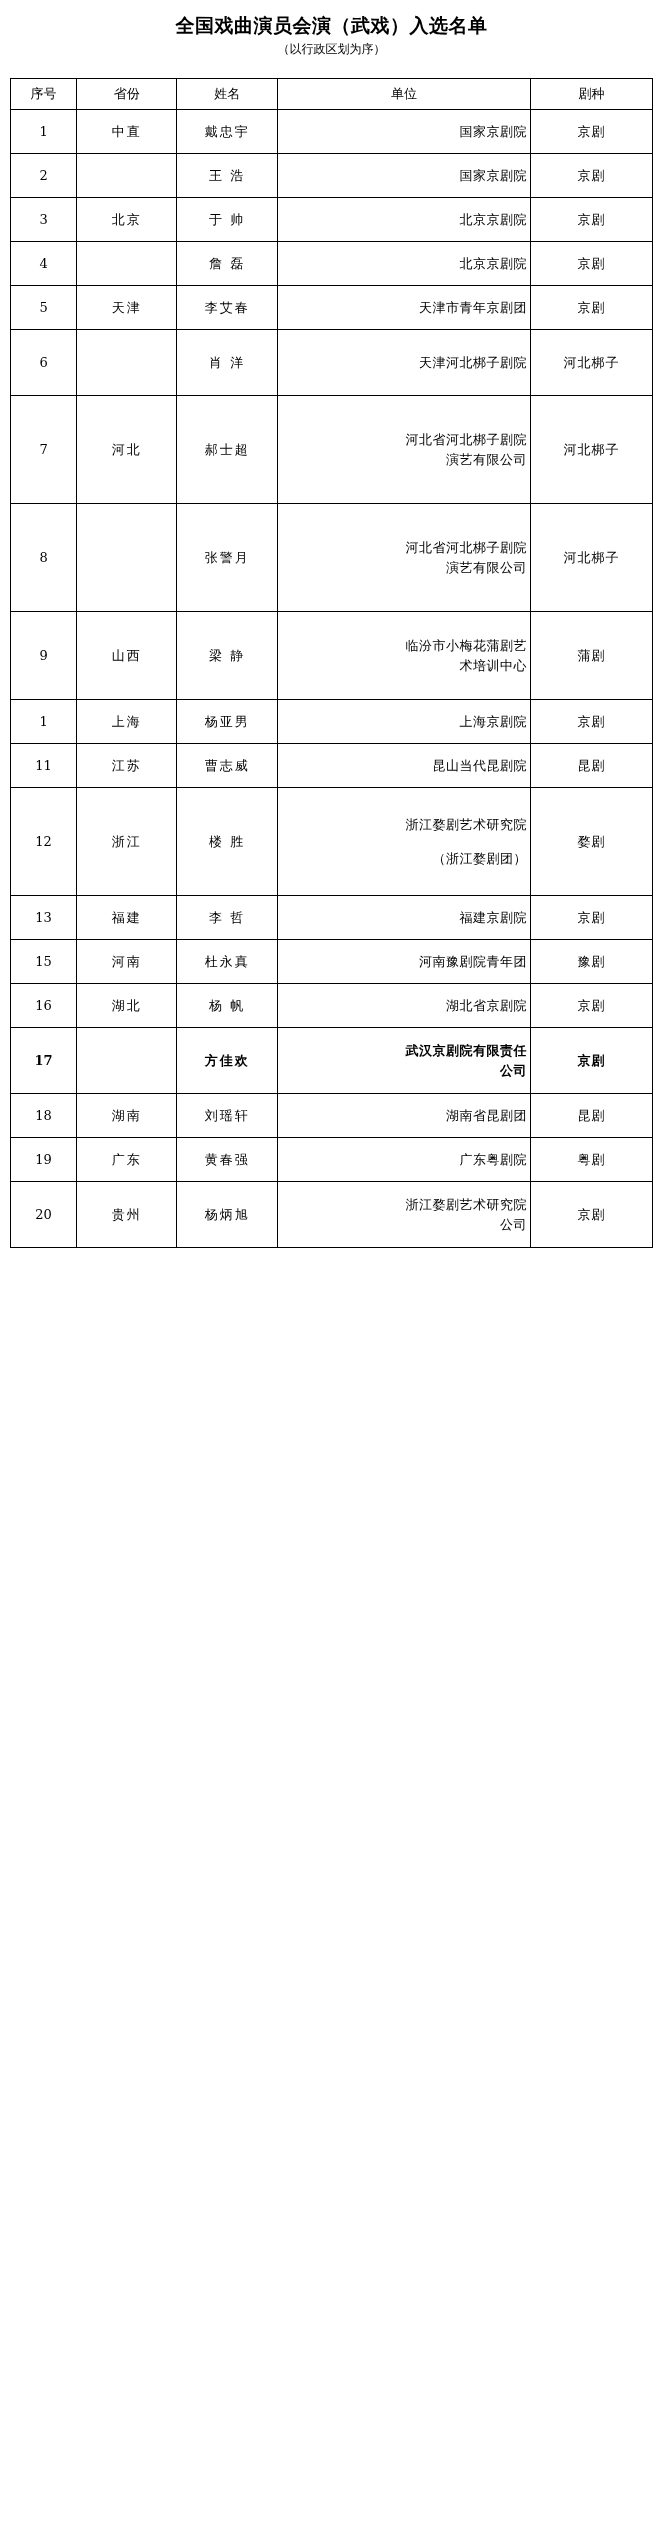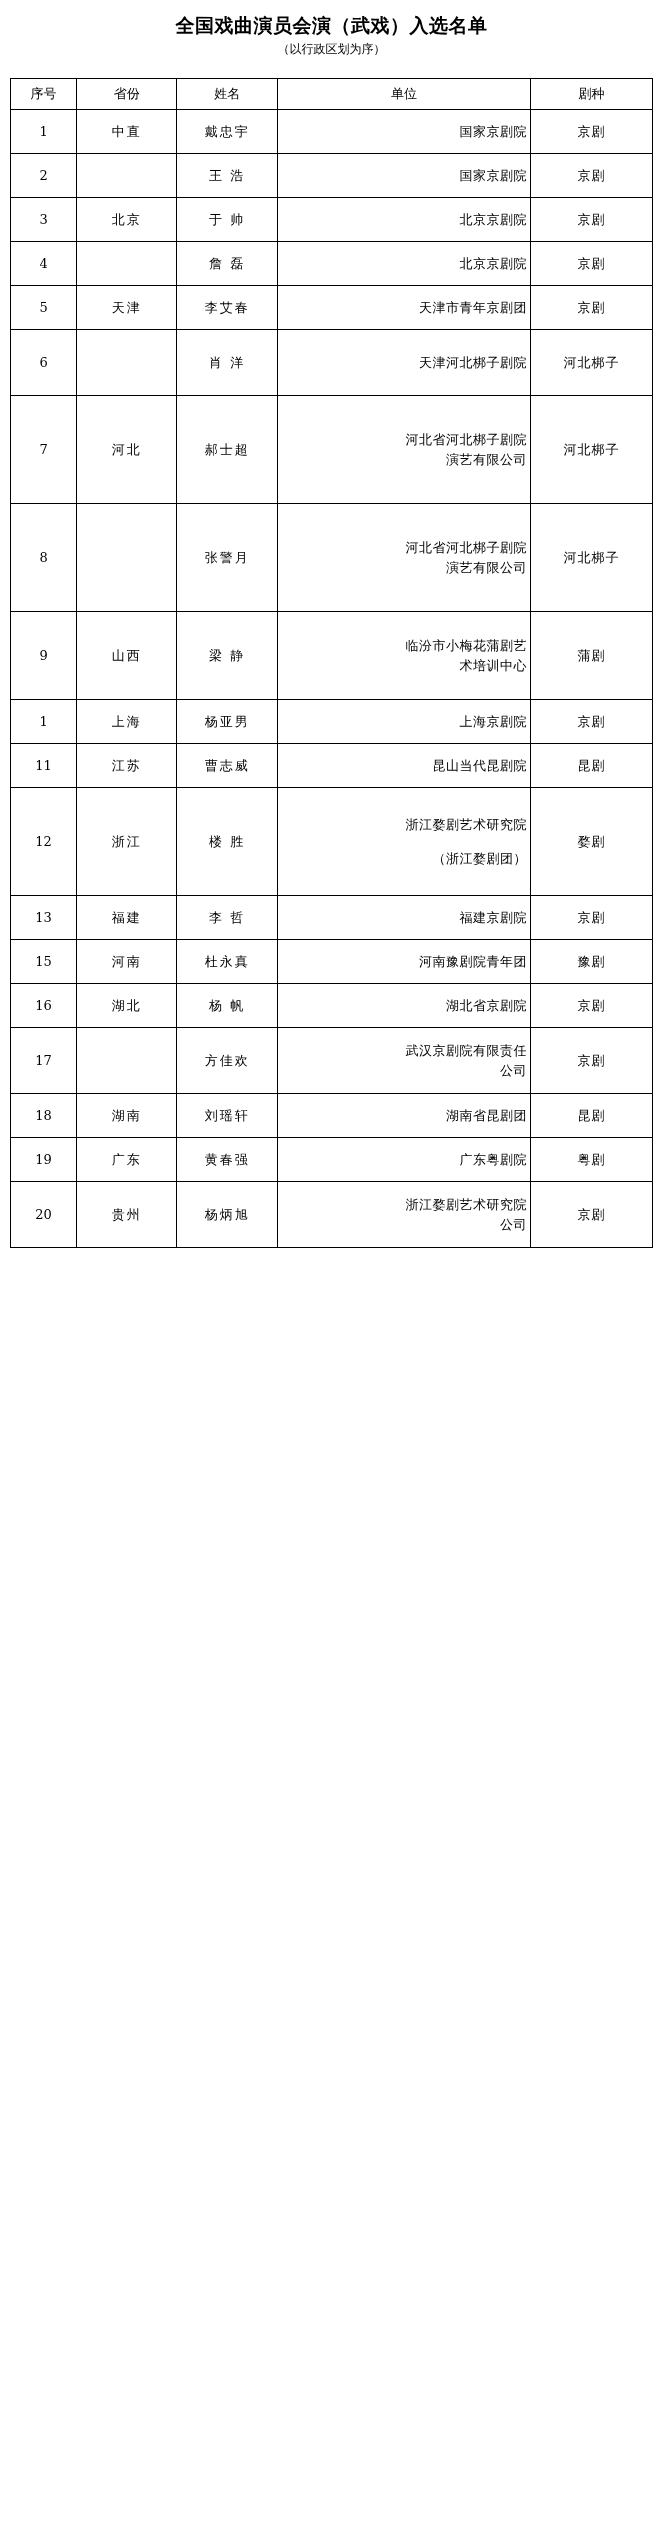--- a/index.html
+++ b/index.html
@@ -261,7 +261,7 @@
           </td>
           <td class="genre">京剧</td>
         </tr>
-        <tr style="height: 66px;">
+        <tr style="height: 66px; font-weight: bold;">
           <td class="idx">17</td>
           <td class="prov"></td>
           <td class="name">方佳欢</td>

